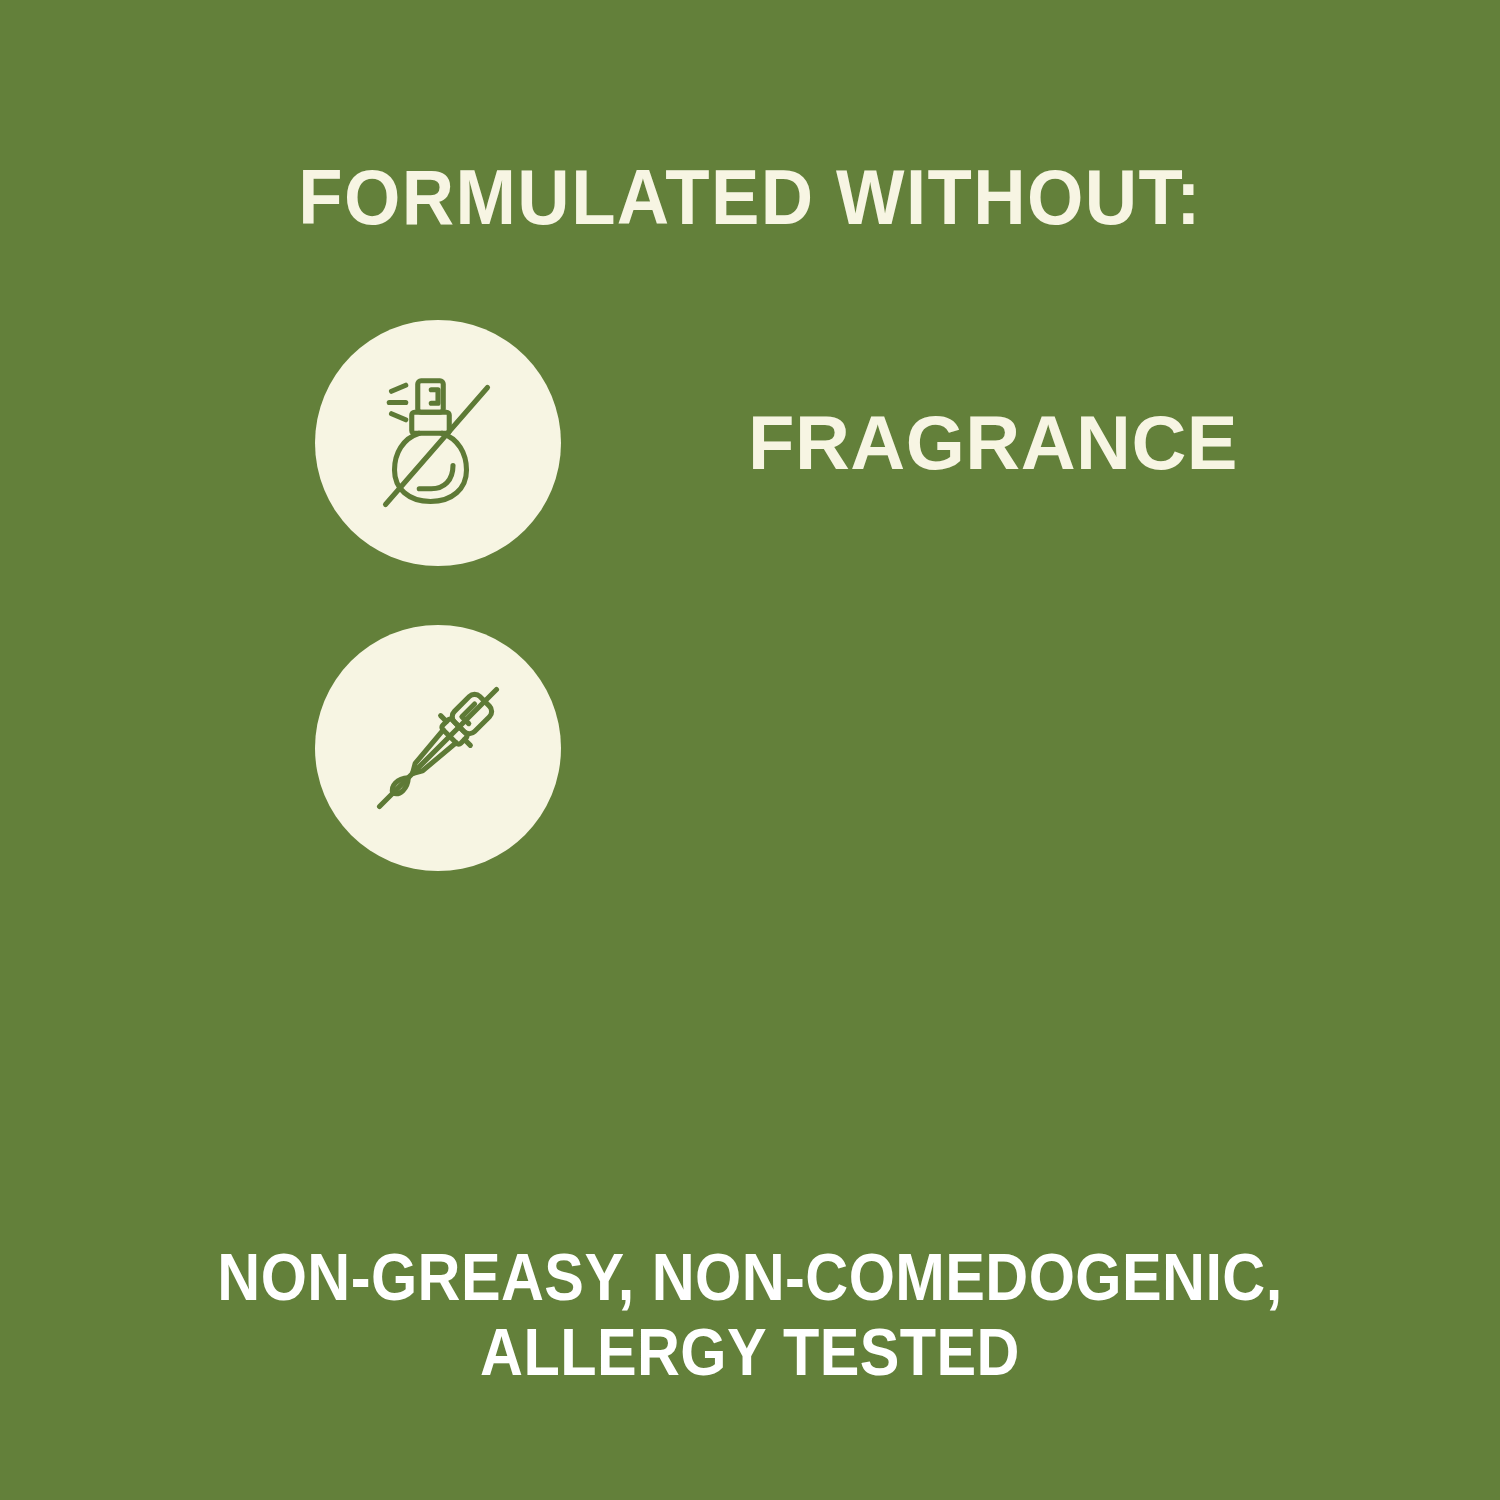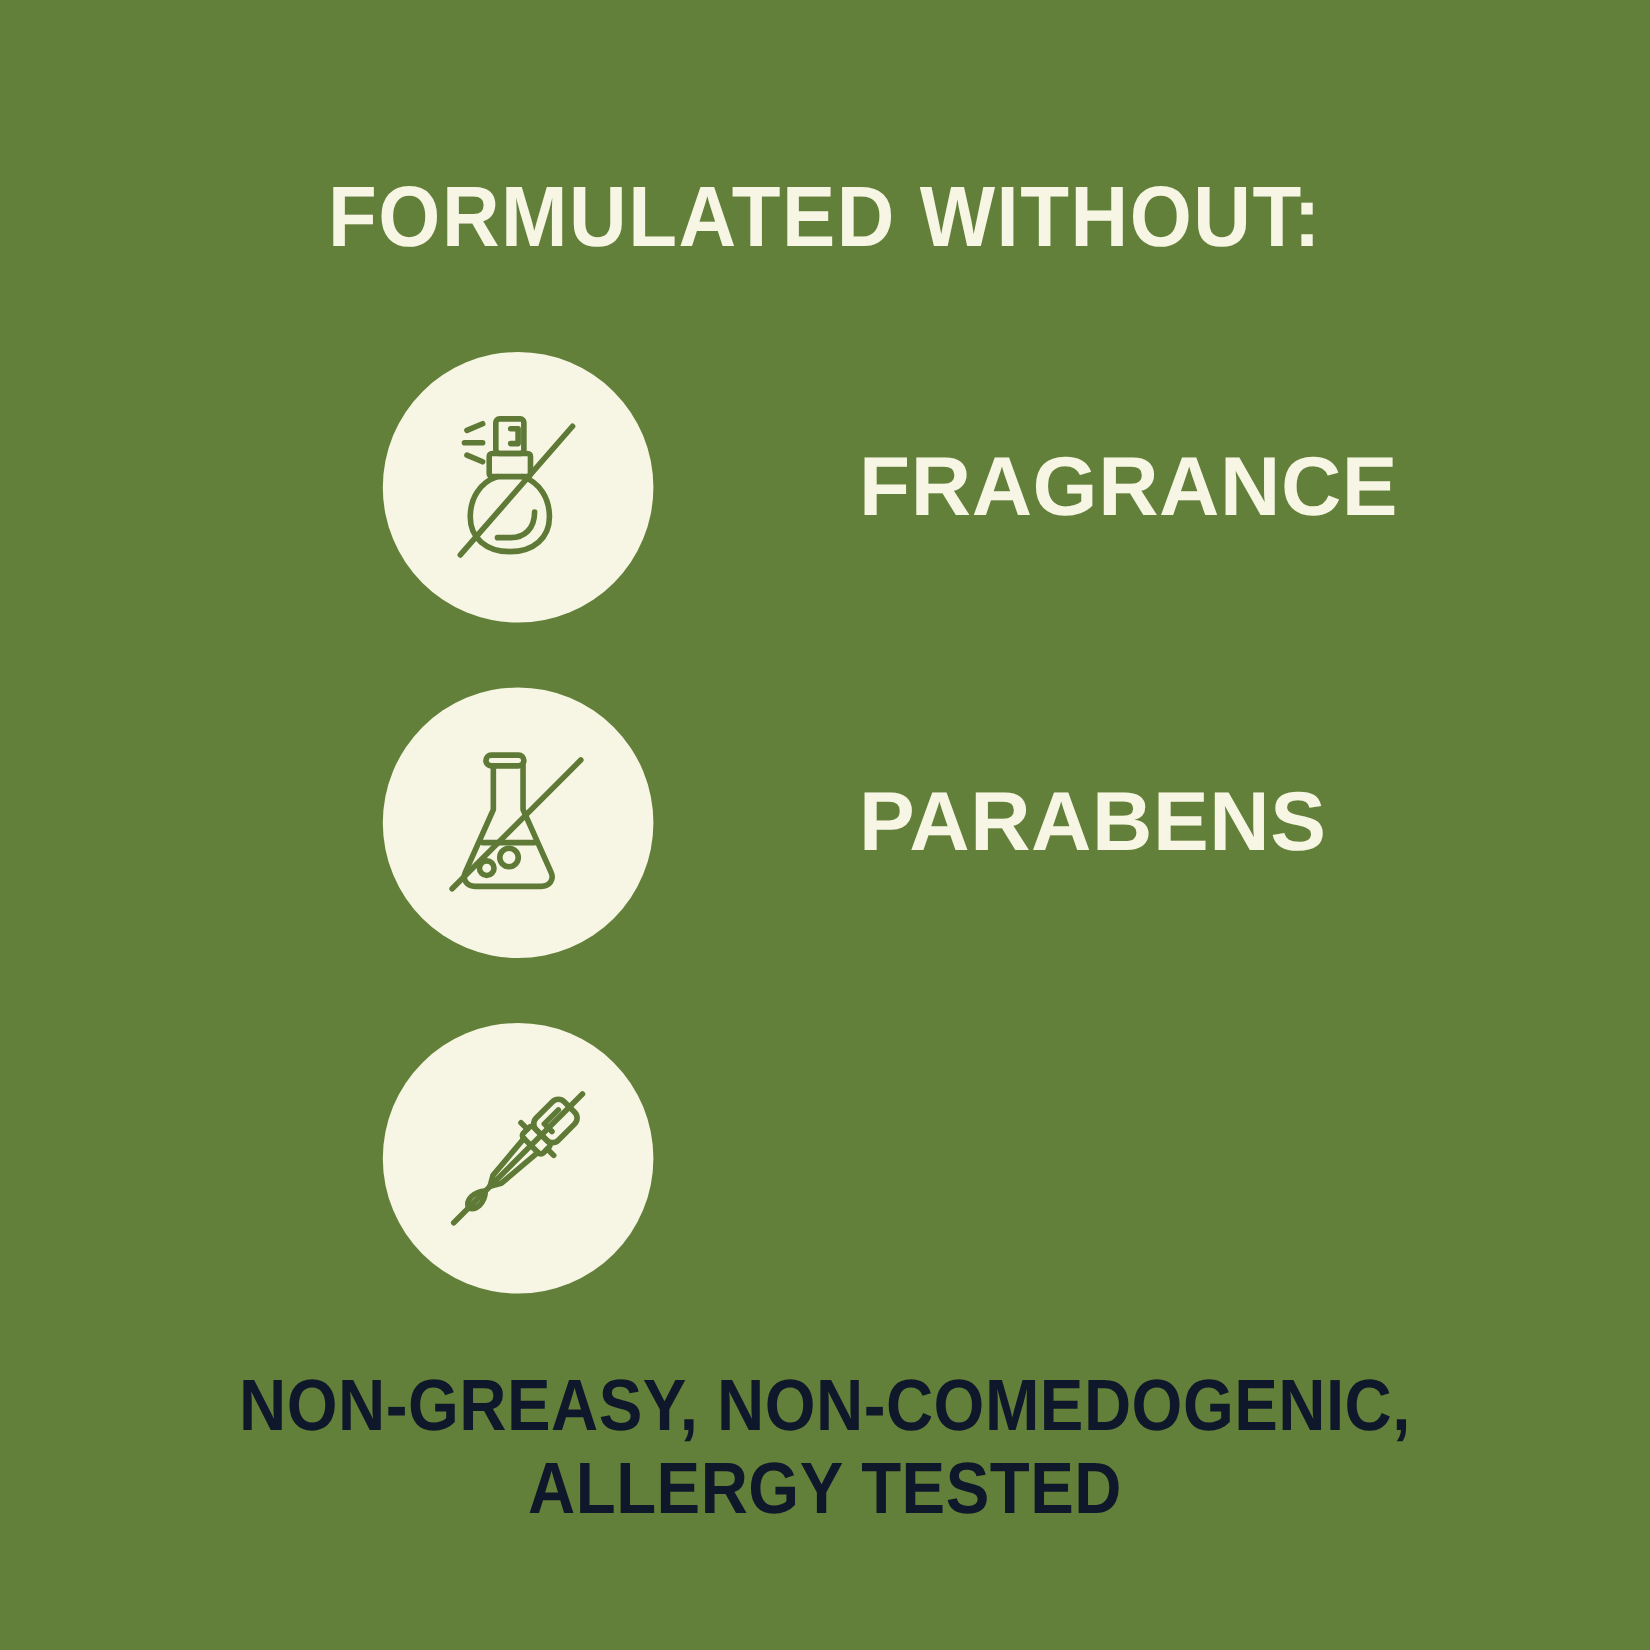--- a/index.html
+++ b/index.html
@@ -53,7 +53,6 @@
     height: 305px;
     display: flex;
     align-items: center;
-    margin-left: 33px;
   }
 
   .icon-circle {

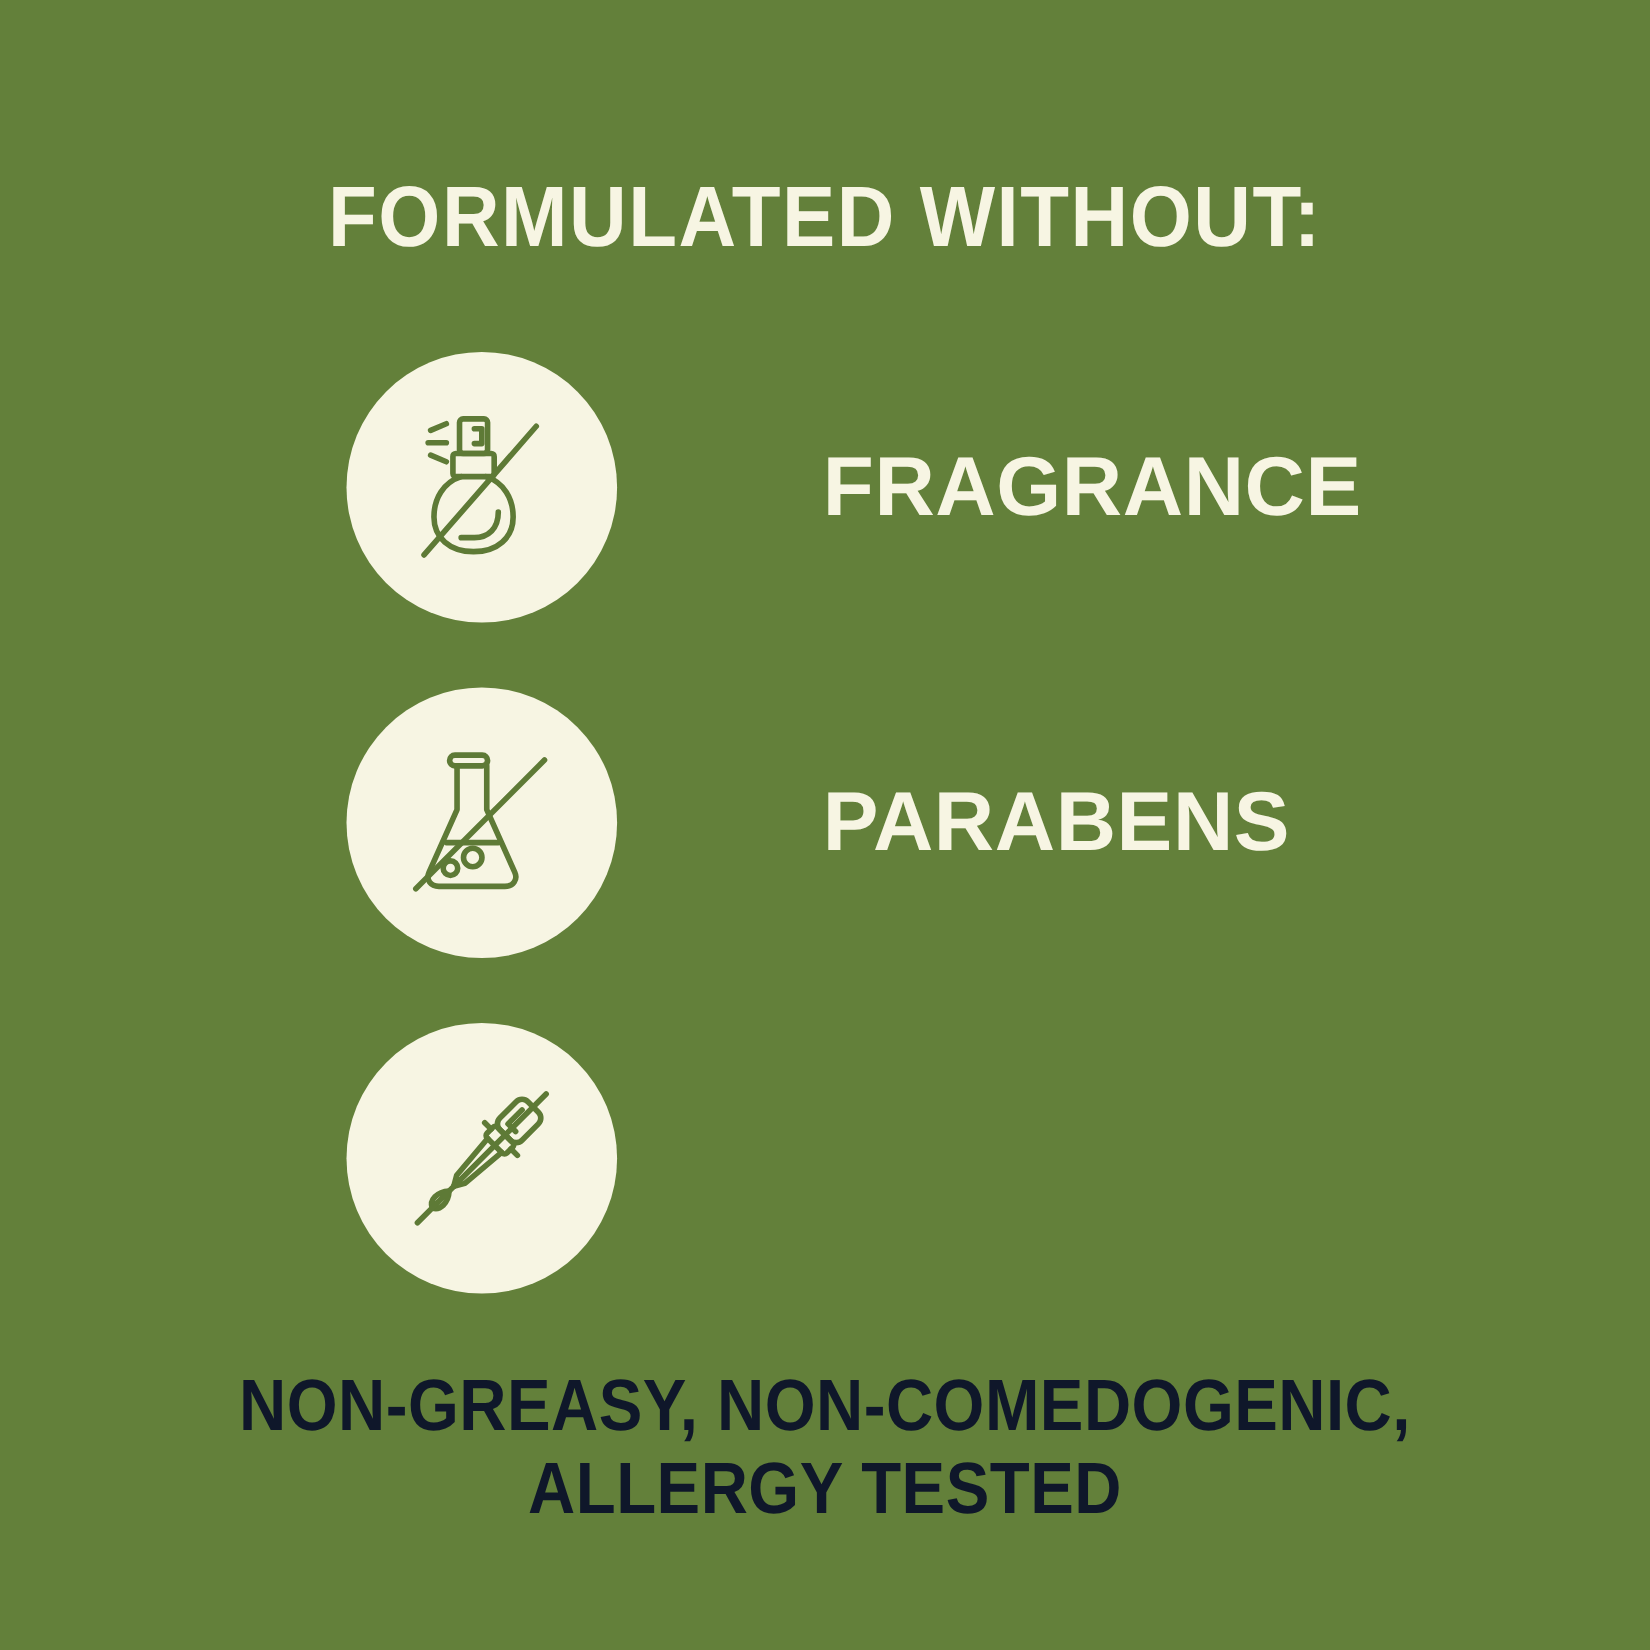--- a/index.html
+++ b/index.html
@@ -145,25 +145,6 @@
       <div class="claim-label">FRAGRANCE</div>
     </div>
 
-    <div class="claim-row">
-      <div class="icon-circle">
-        <svg viewBox="0 0 100 100" fill="none" stroke="#5e7a36" stroke-width="3.4" stroke-linecap="round" stroke-linejoin="round">
-
-          <rect x="30.5" y="9" width="23" height="6.5" rx="3.2"></rect>
-
-          <path d="M35 15.5 L35 42 L18 80 C16 84.5 19 88.5 24 88.5
-                   L64 88.5 C69 88.5 72 84.5 70 80 L53 42 L53 15.5"></path>
-
-          <line x1="28.5" y1="62" x2="60" y2="62"></line>
-
-          <circle cx="44.5" cy="71" r="5.6"></circle>
-          <circle cx="31" cy="77.5" r="4.4"></circle>
-
-          <line x1="10" y1="90" x2="88" y2="12"></line>
-        </svg>
-      </div>
-      <div class="claim-label">PARABENS</div>
-    </div>
 
     <div class="claim-row">
       <div class="icon-circle">

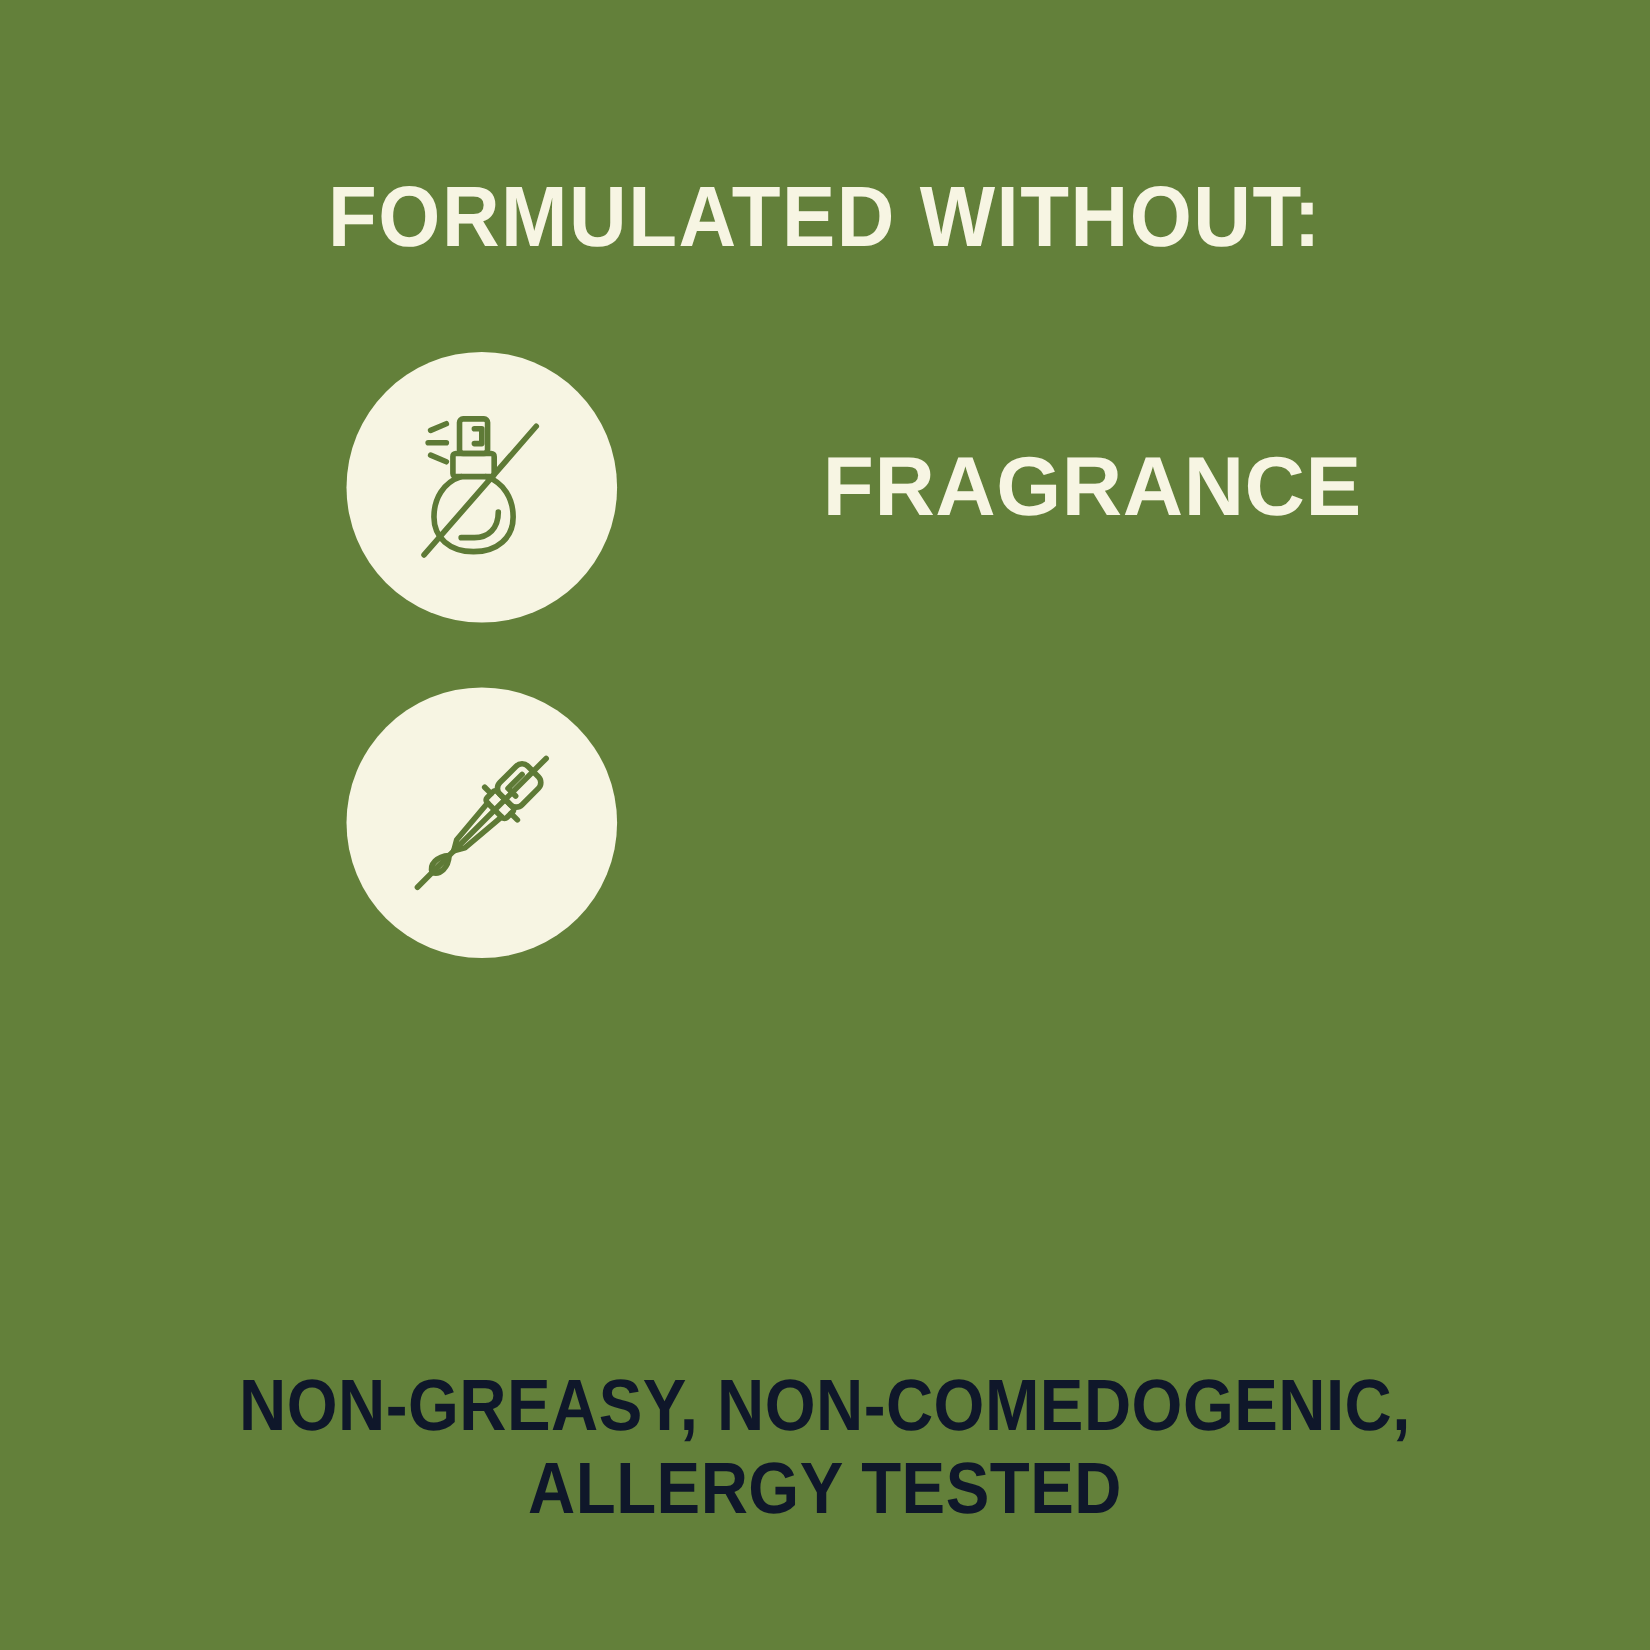--- a/index.html
+++ b/index.html
@@ -97,7 +97,7 @@
     top: 1240px;
     width: 1500px;
     text-align: center;
-    color: #0f172a;
+    color: #ffffff;
     font-family: "Liberation Sans", sans-serif;
     font-size: 66px;
     font-weight: 700;

